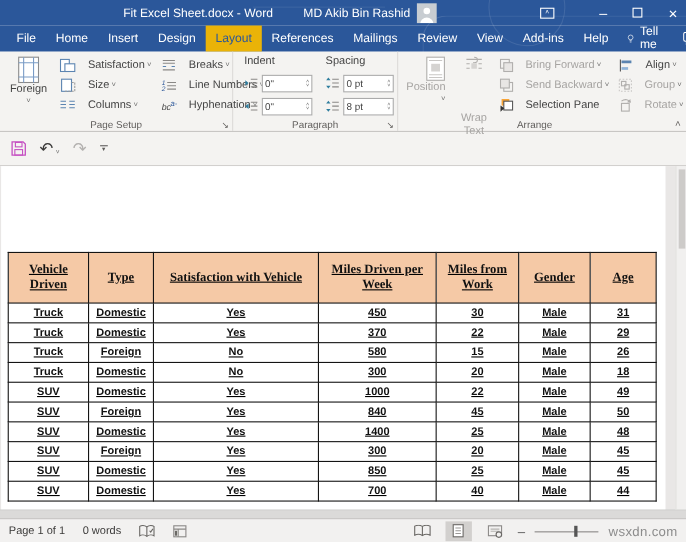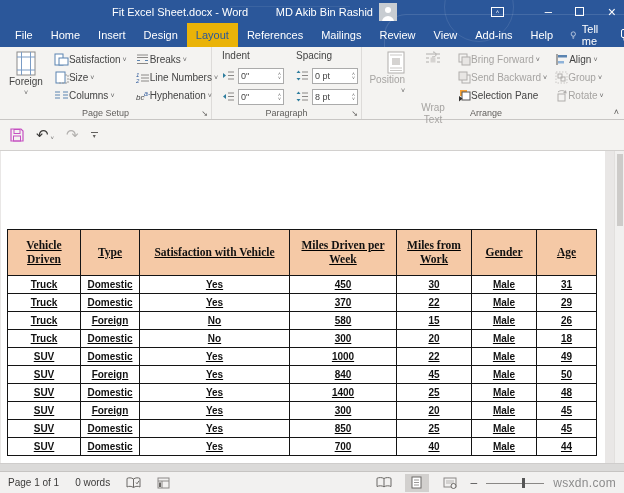--- a/index.html
+++ b/index.html
@@ -45,7 +45,7 @@
   .bigbtn { display:flex; flex-direction:column; align-items:center; justify-content:flex-start; text-align:center; padding:1px 3px; line-height:1.15; }
   .bigbtn .chev { margin:1px 0 0 0; }
   .sitem { display:flex; align-items:center; height:18px; white-space:nowrap; }
-  .sitem .ic { margin-right:0; display:flex;font-style:italic; }
+  .sitem .ic { margin-right:11px; display:flex;font-style:italic; }
   .dis { color:#A6A4A2; }
   .ps-wrap { display:flex; gap:8px; }
   .pscol { display:flex; flex-direction:column; }

